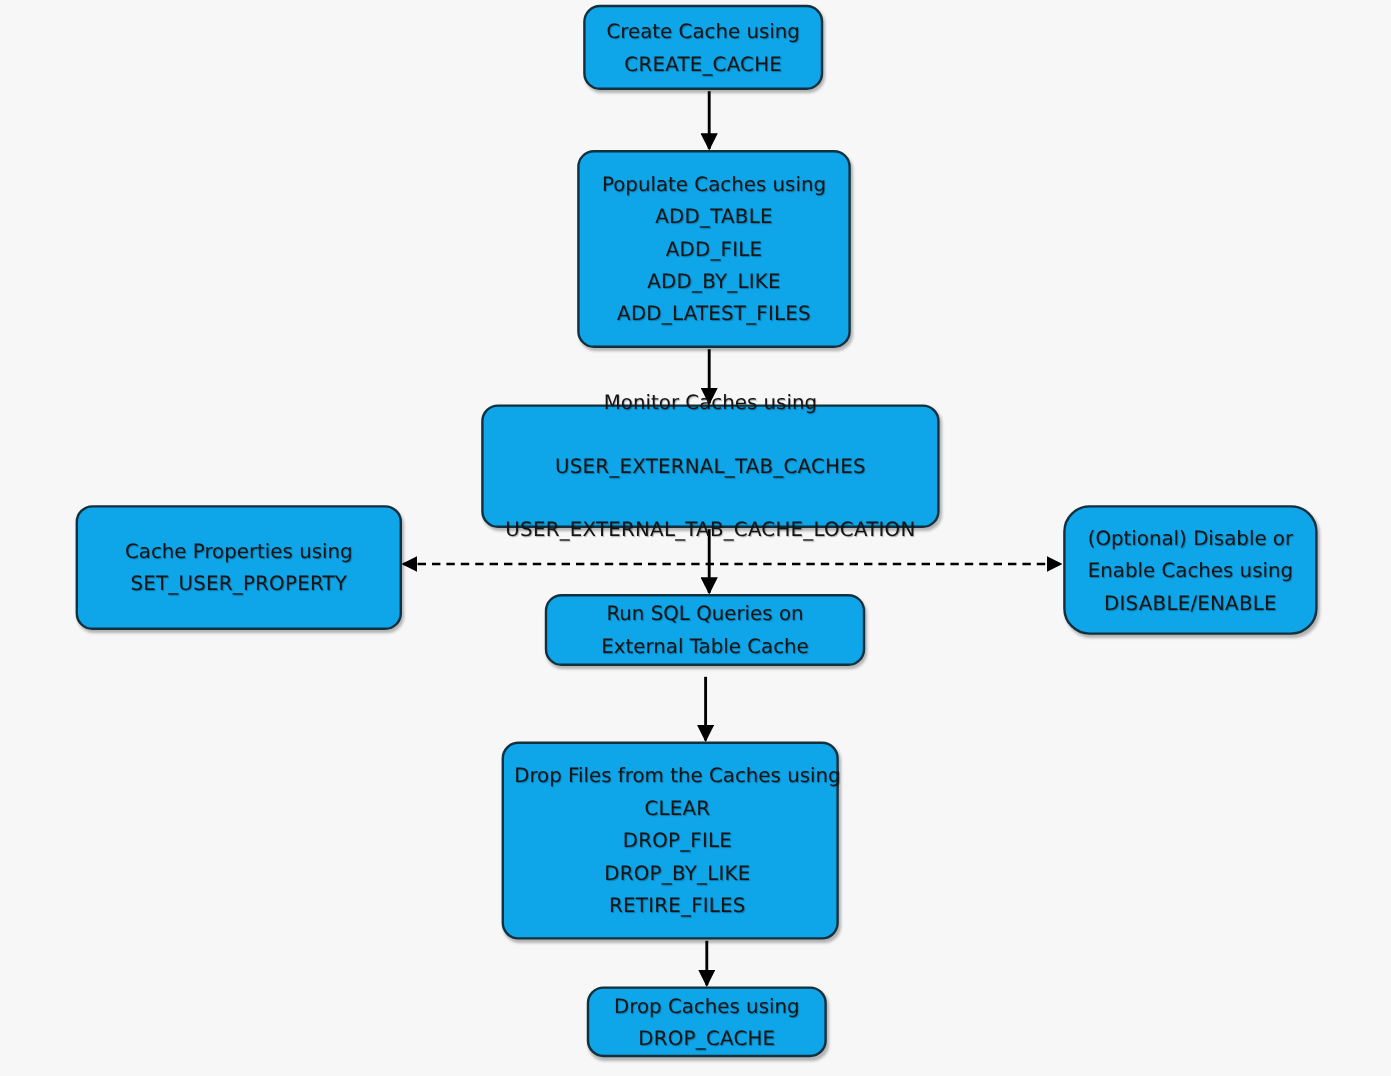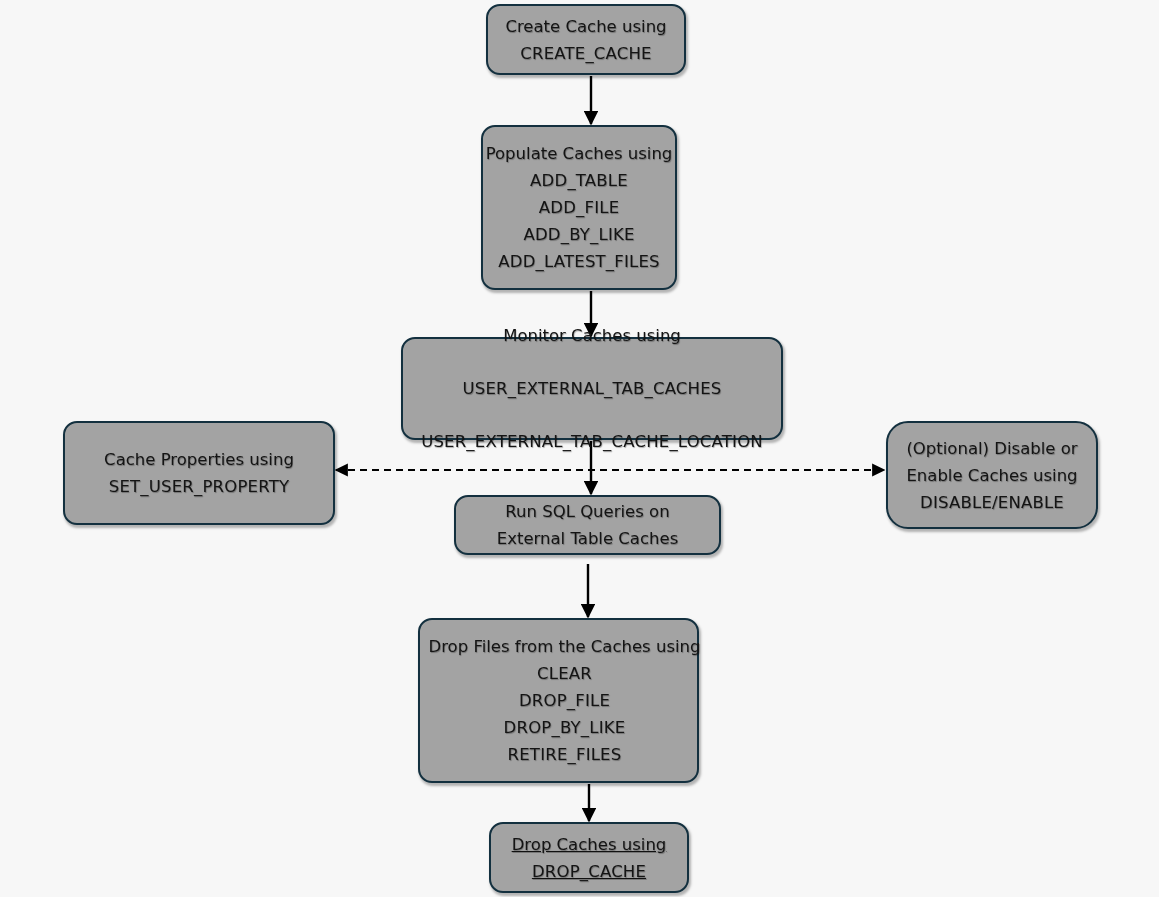--- a/index.html
+++ b/index.html
@@ -37,7 +37,7 @@
   .node {
     position: absolute;
     box-sizing: border-box;
-    background: #a3a3a3;
+    background: #0ea5e9;
     border: 2.2px solid #13303f;
     border-radius: 14px;
     box-shadow: 1.5px 2.5px 2.5px rgba(0,0,0,0.28);

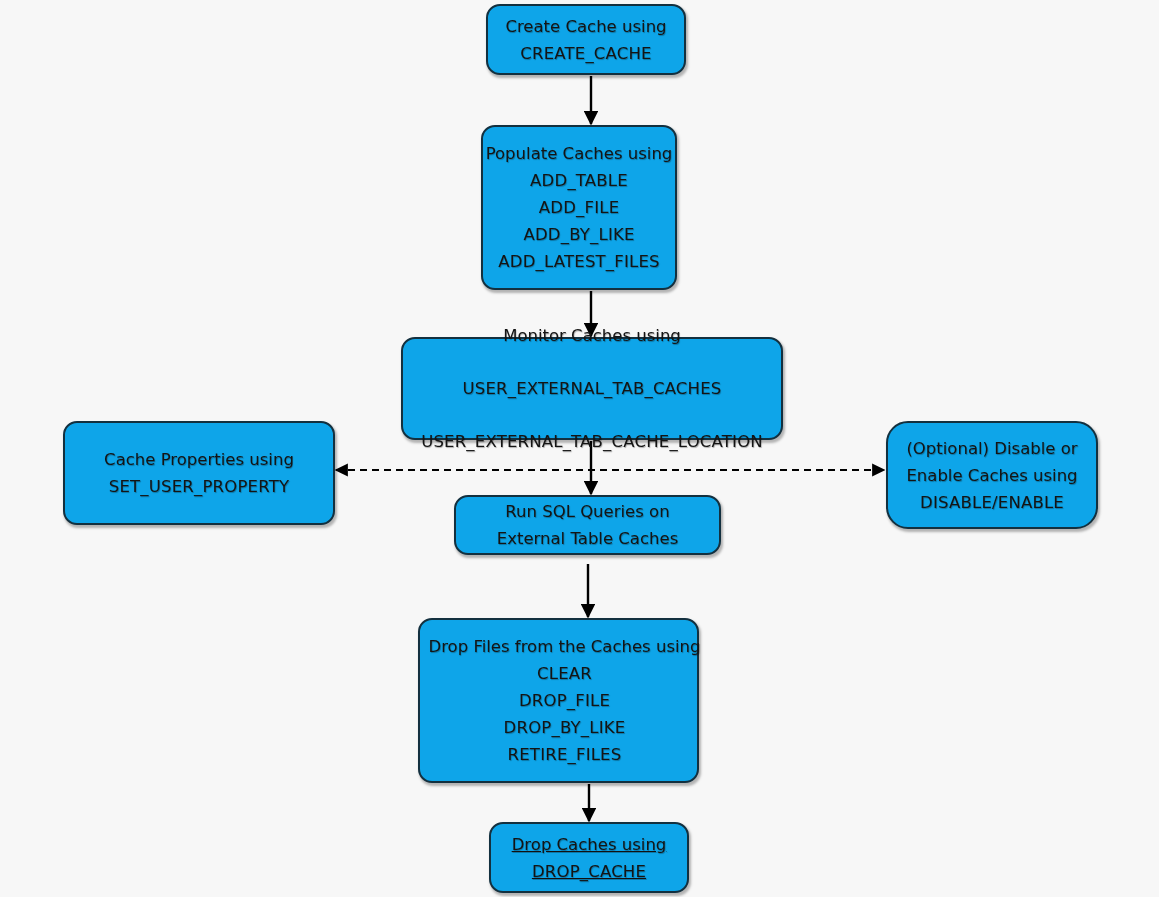--- a/index.html
+++ b/index.html
@@ -65,7 +65,7 @@
 
   
   #node-create-cache      { left: 486px; top: 4px;   width: 200px; height: 71px; }
-  #node-populate-caches   { left: 481px; top: 125px; width: 196px; height: 165px; }
+  #node-populate-caches   { left: 481px; top: 125px; width: 228px; height: 165px; }
   #node-monitor-caches    { left: 401px; top: 337px; width: 382px; height: 103px; gap: 26px; }
   #node-set-properties    { left: 63px;  top: 421px; width: 272px; height: 104px; }
   #node-disable-enable    { left: 886px; top: 421px; width: 212px; height: 108px; border-radius: 22px; }

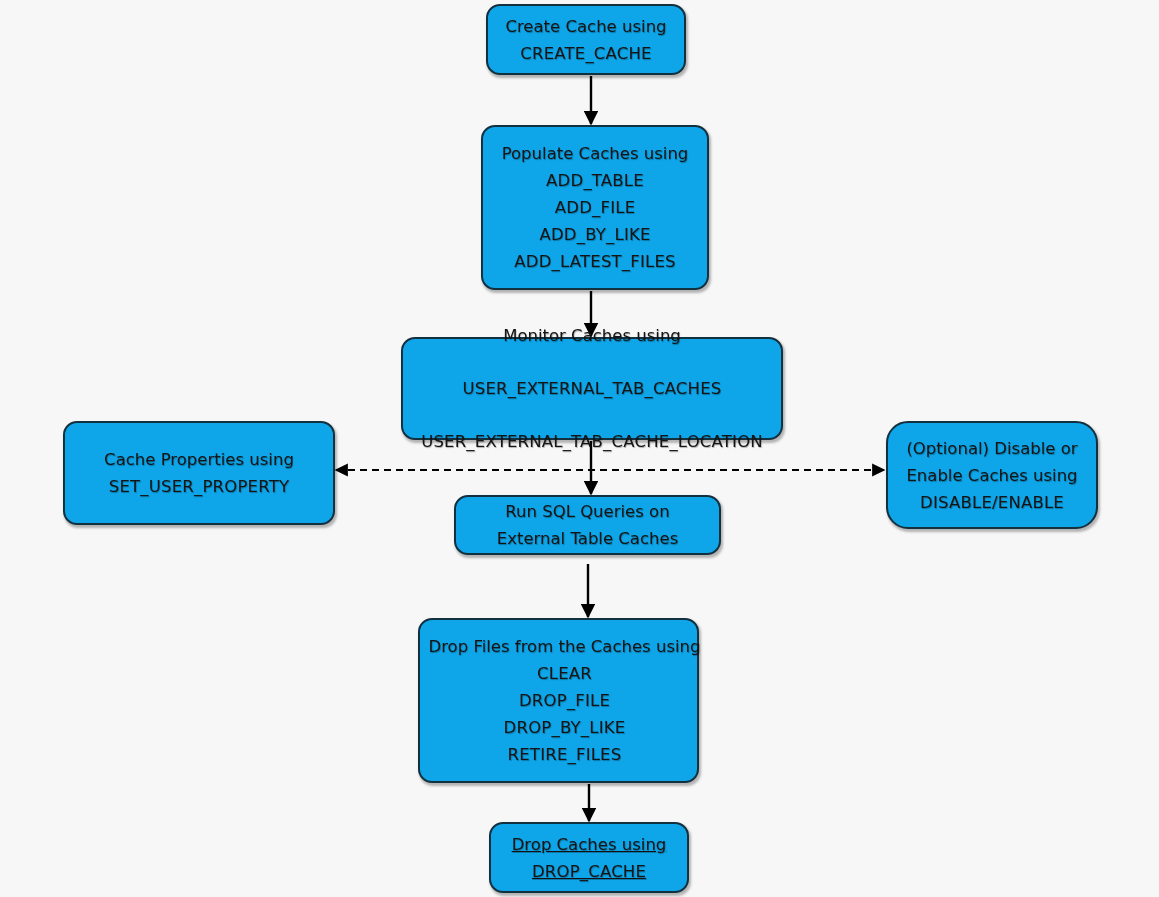--- a/index.html
+++ b/index.html
@@ -133,7 +133,7 @@
 
   <div class="node" id="node-run-queries">
     <span class="line">Run SQL Queries on</span>
-    <span class="line">External Table Caches</span>
+    <span class="line">External Table Cache</span>
   </div>
 
   <div class="node" id="node-drop-files">

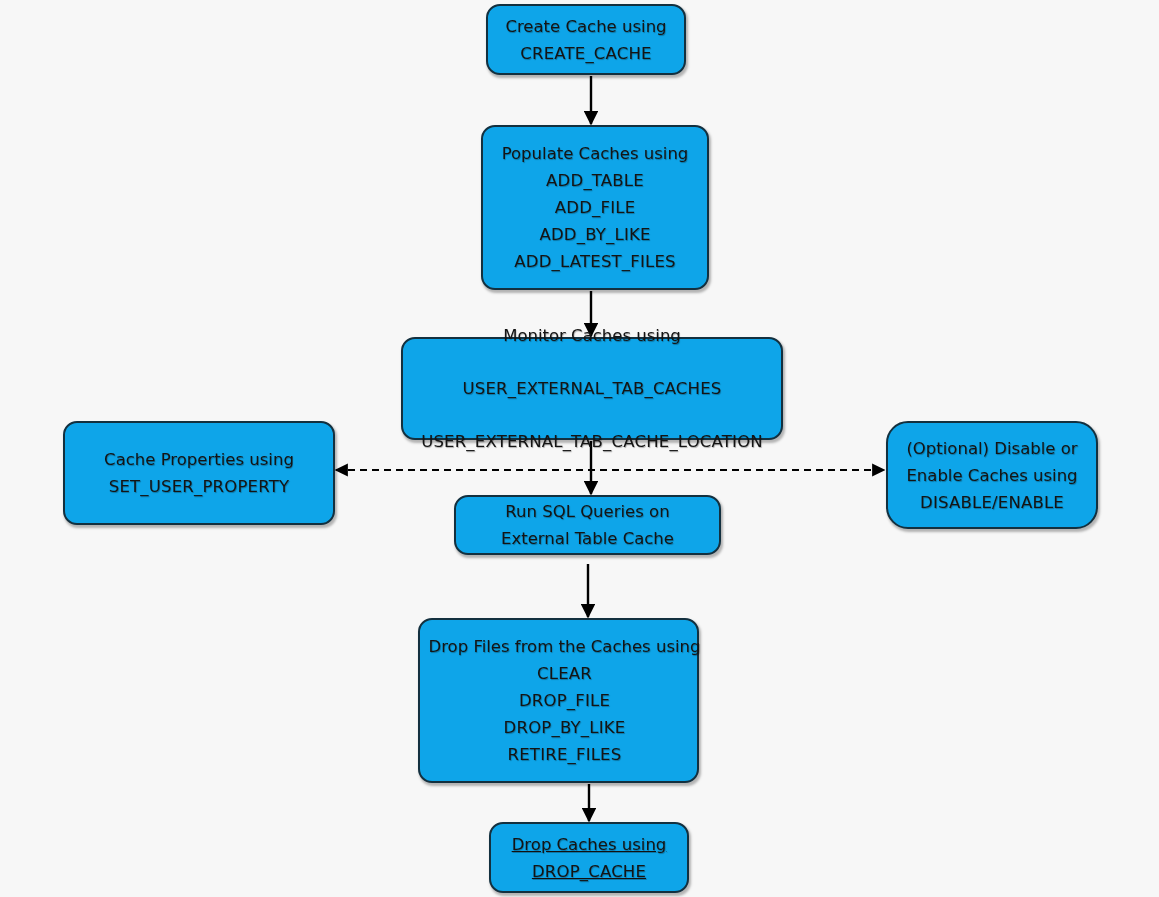--- a/index.html
+++ b/index.html
@@ -71,7 +71,7 @@
   #node-disable-enable    { left: 886px; top: 421px; width: 212px; height: 108px; border-radius: 22px; }
   #node-run-queries       { left: 454px; top: 495px; width: 267px; height: 60px; }
   #node-drop-files        { left: 418px; top: 618px; width: 281px; height: 165px; padding-left: 12px; }
-  #node-drop-caches       { left: 489px; top: 822px; width: 200px; height: 71px; text-decoration: underline; }
+  #node-drop-caches       { left: 489px; top: 822px; width: 200px; height: 59px; }
 </style>
 </head>
 <body>

